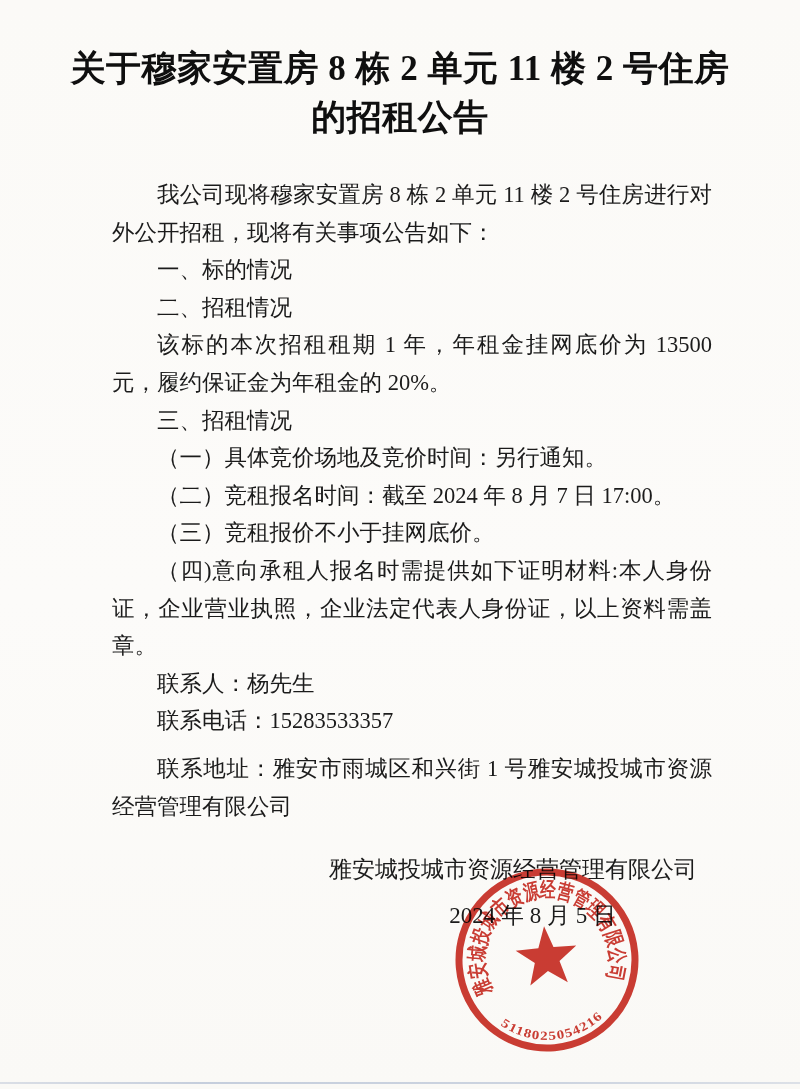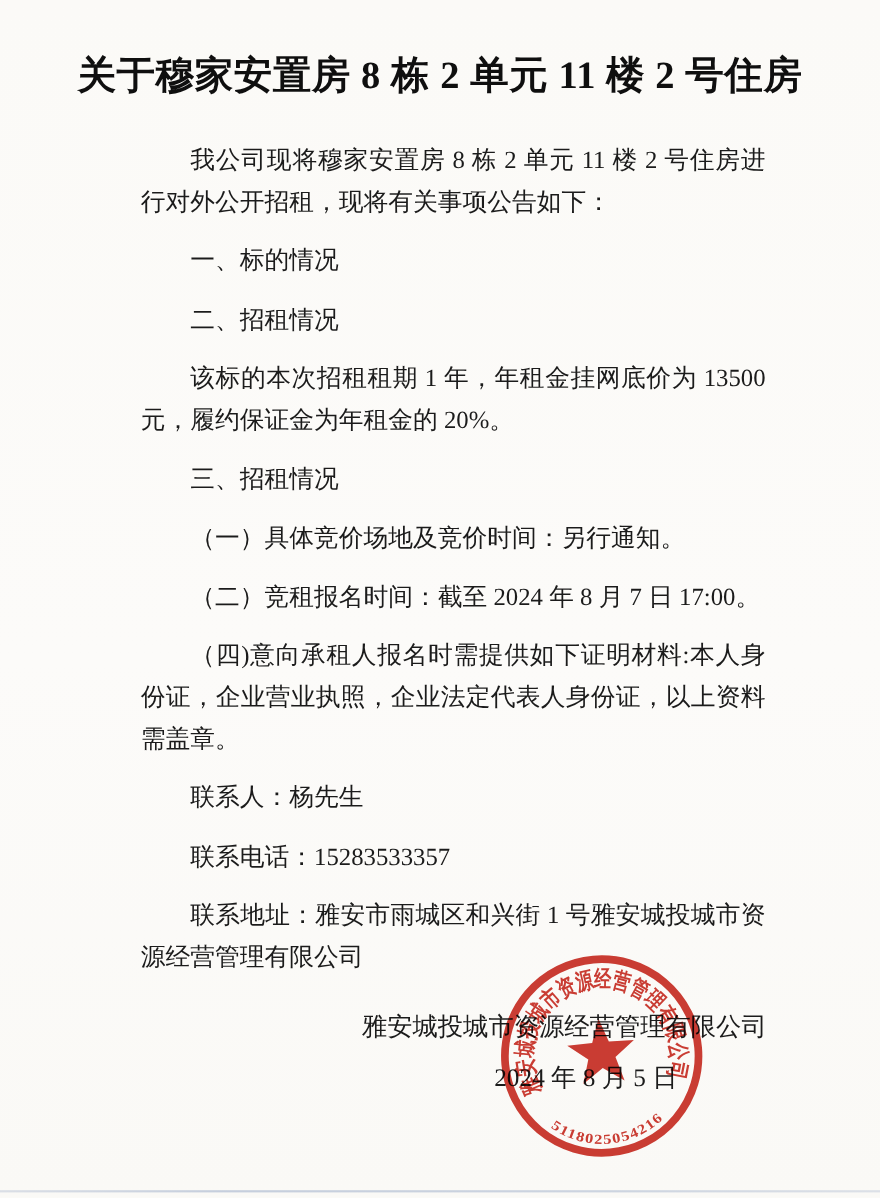--- a/index.html
+++ b/index.html
@@ -71,6 +71,7 @@
 
   <h1 class="title" data-name="announcement-title">
     <span class="t-line" data-name="title-line-1">关于穆家安置房 8 栋 2 单元 11 楼 2 号住房</span>
+    <span class="t-line" data-name="title-line-2">的招租公告</span>
   </h1>
 
   <div class="body-text" data-name="document-body">

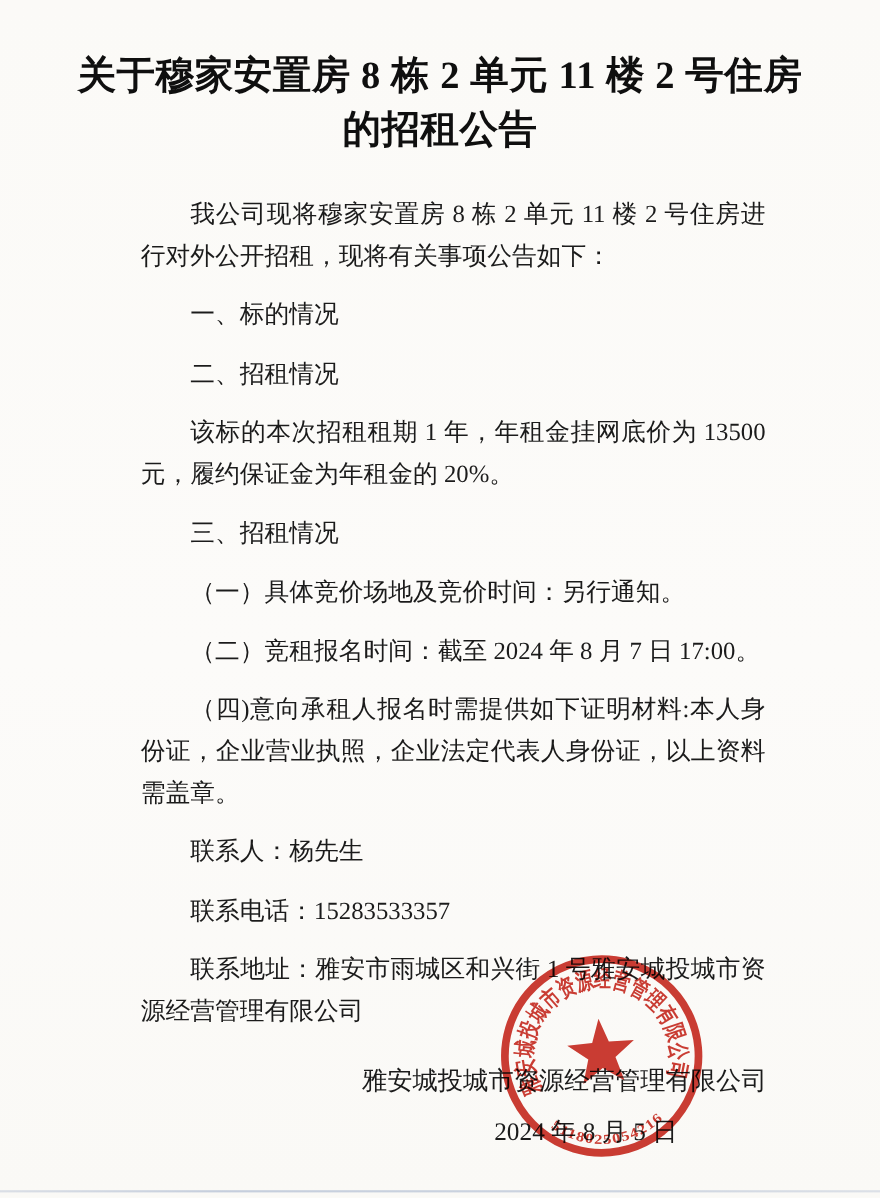--- a/index.html
+++ b/index.html
@@ -32,7 +32,7 @@
     text-align: justify;
   }
   .body-text p {
-    margin: 16px;
+    margin: 0;
     text-indent: 2em;
   }
   .body-text p[data-name="contact-address"] { margin-top: 10px; }

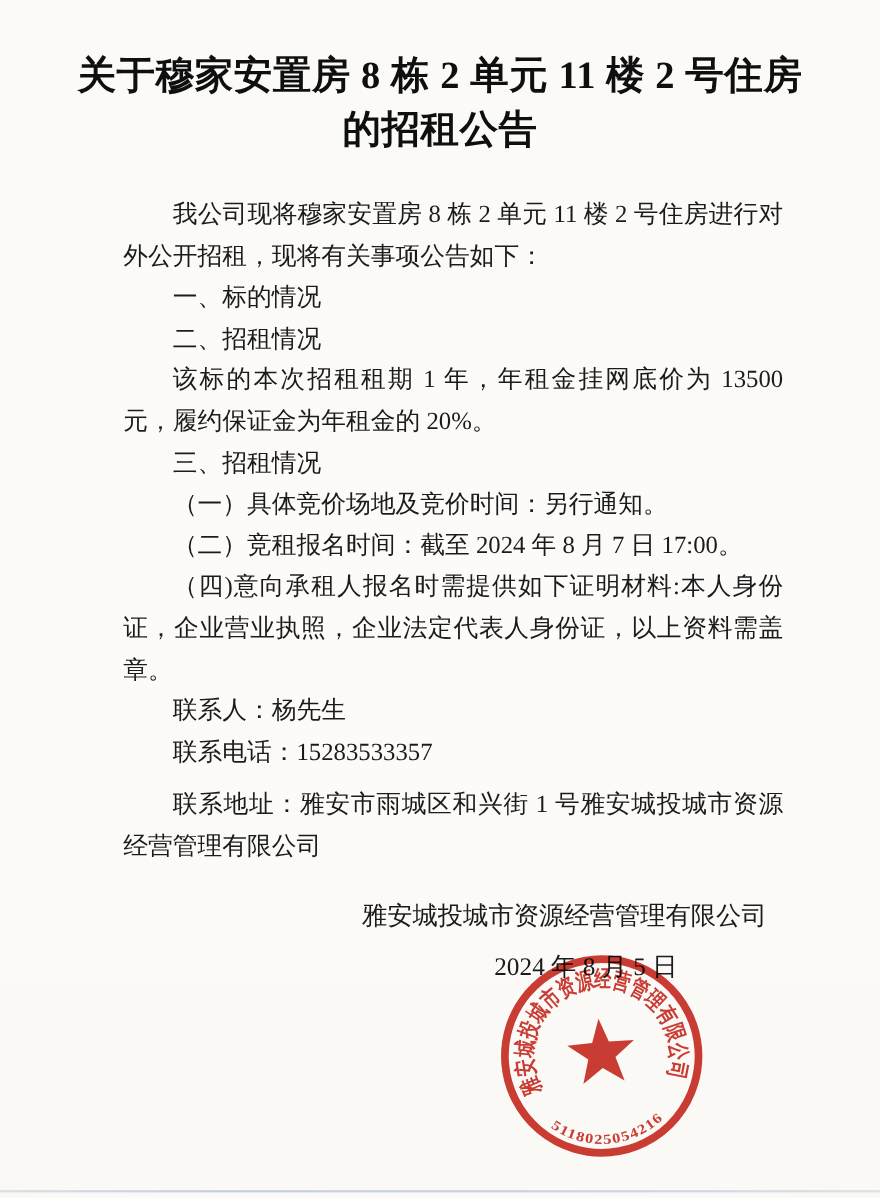--- a/index.html
+++ b/index.html
@@ -82,6 +82,7 @@
       <p class="heading" data-name="section-3-heading">三、招租情况</p>
       <p class="paragraph" data-name="item-1">（一）具体竞价场地及竞价时间：另行通知。</p>
       <p class="paragraph" data-name="item-2">（二）竞租报名时间：截至 2024 年 8 月 7 日 17:00。</p>
+      <p class="paragraph" data-name="item-3">（三）竞租报价不小于挂网底价。</p>
       <p class="paragraph" data-name="item-4">（四)意向承租人报名时需提供如下证明材料:本人身份证，企业营业执照，企业法定代表人身份证，以上资料需盖章。</p>
       <p class="paragraph" data-name="contact-person">联系人：杨先生</p>
       <p class="paragraph" data-name="contact-phone">联系电话：15283533357</p>

